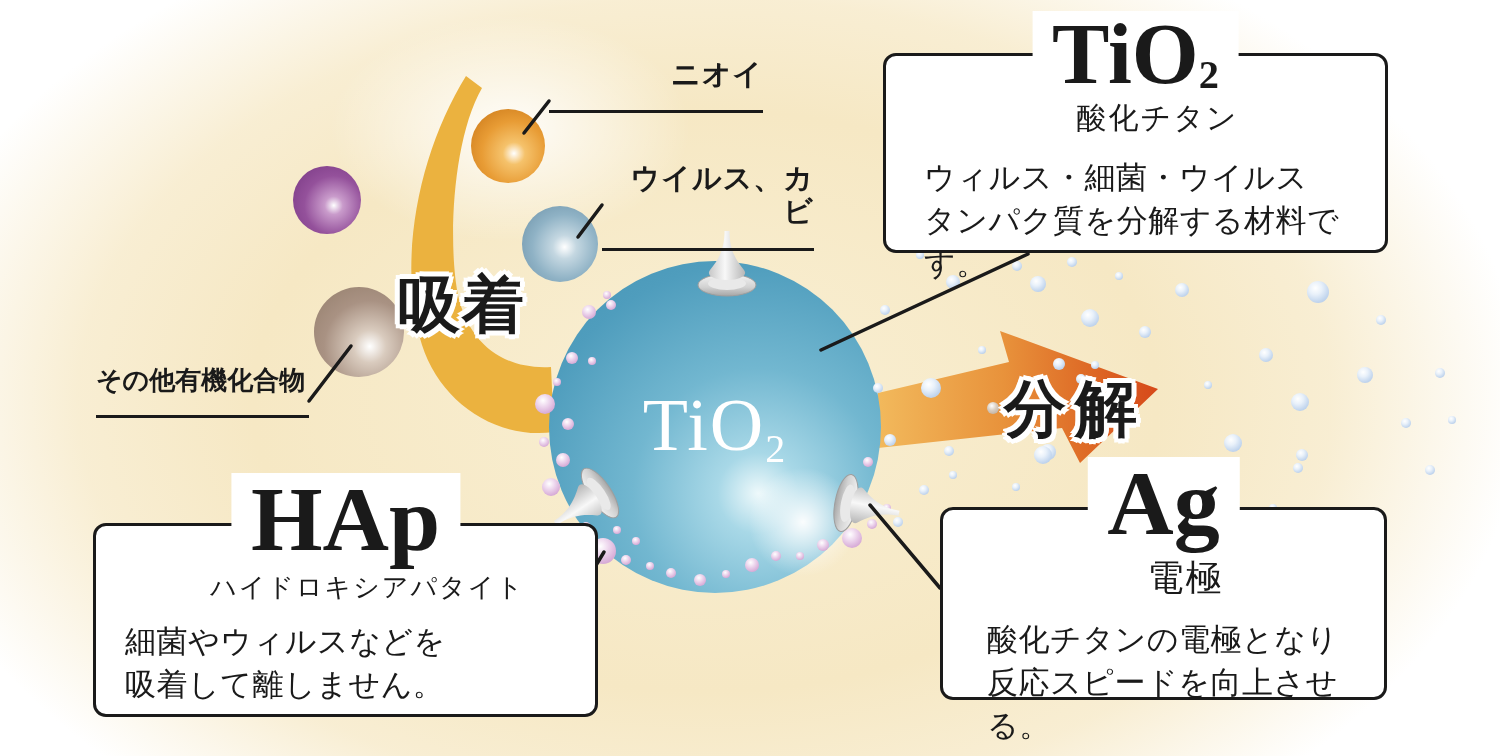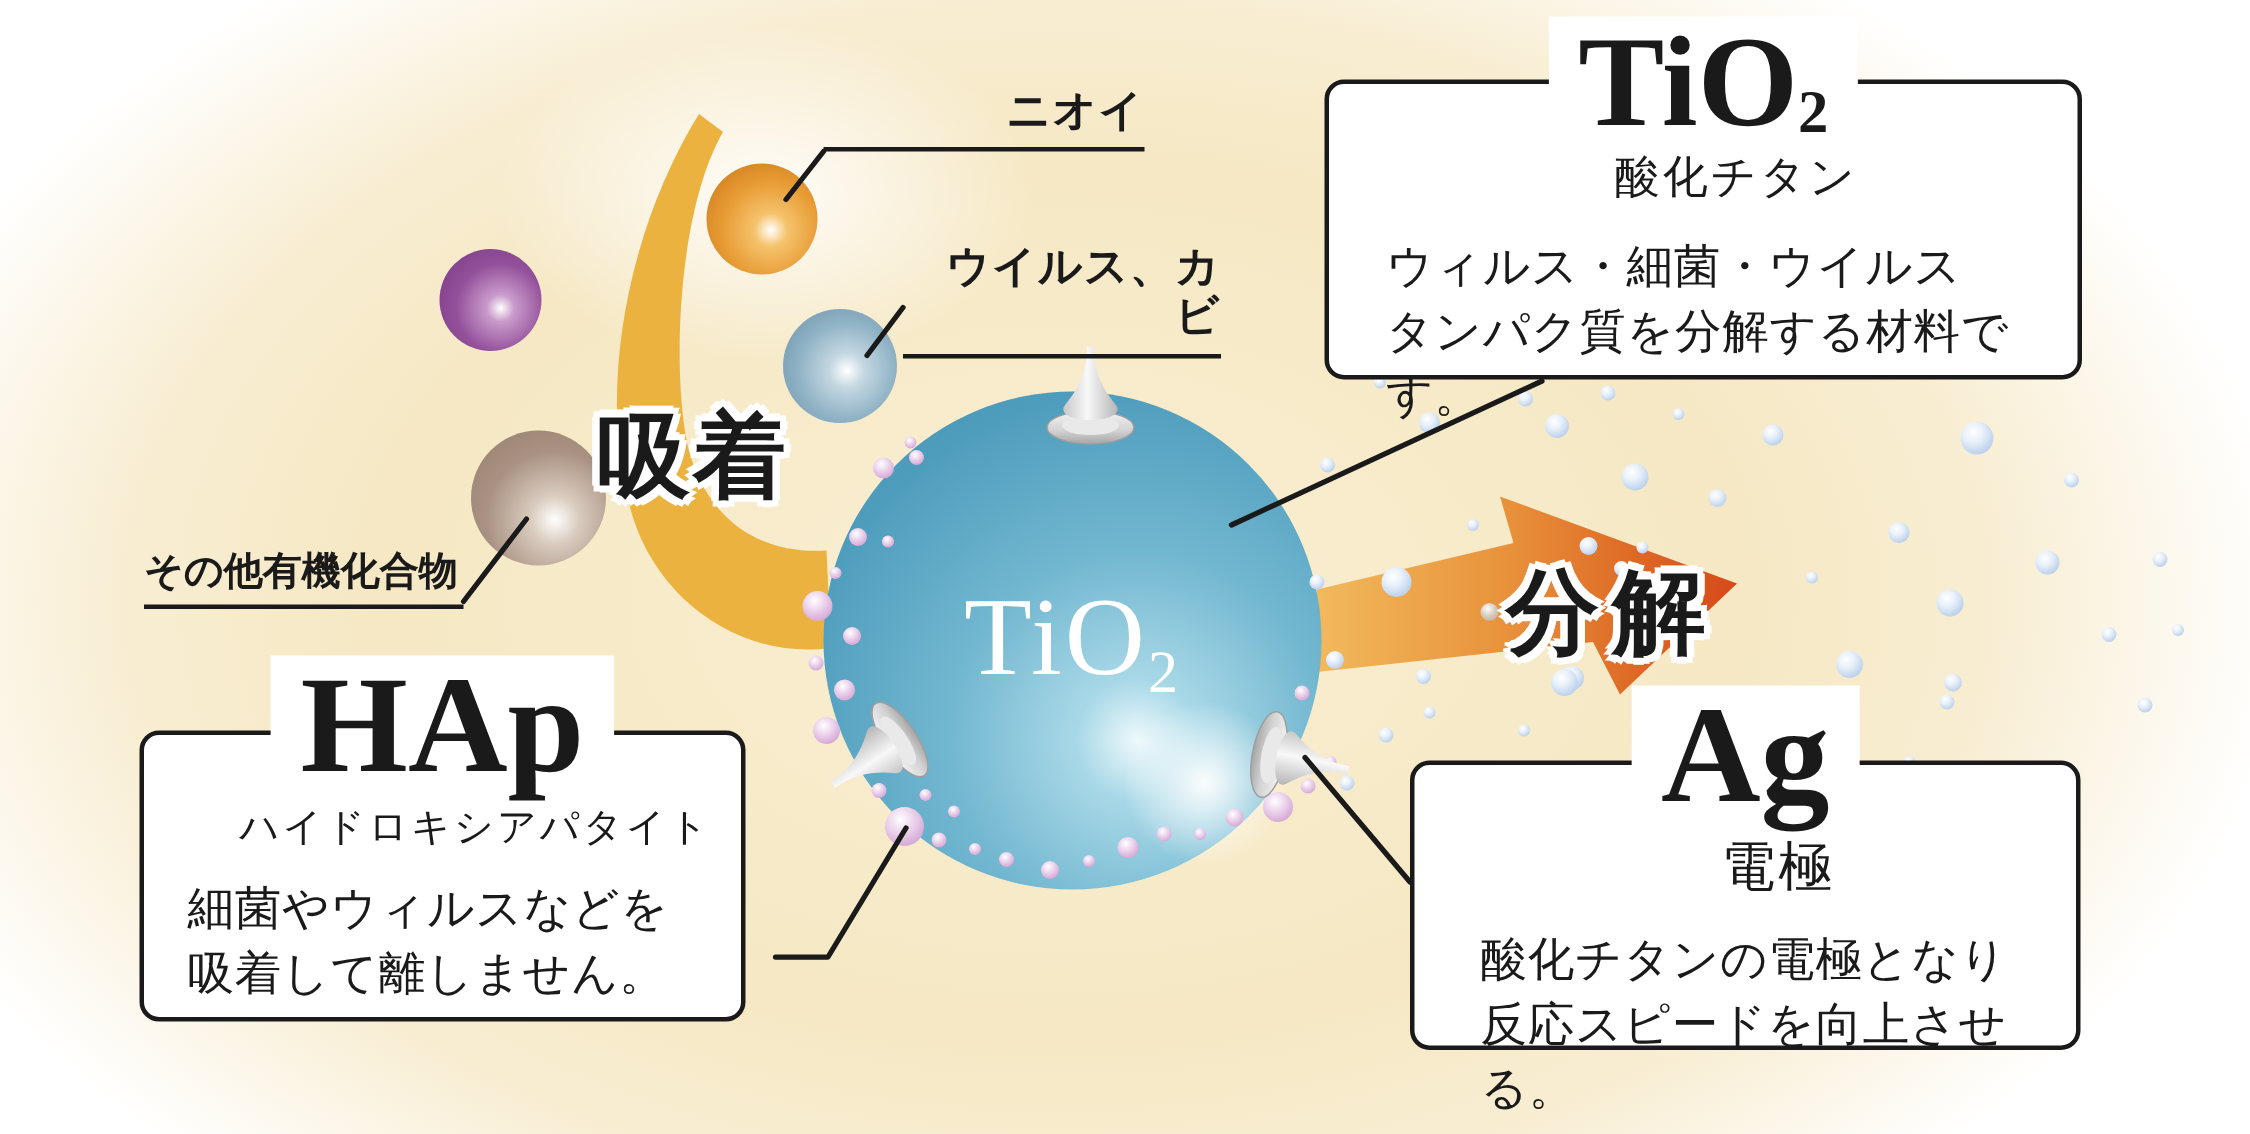--- a/index.html
+++ b/index.html
@@ -44,7 +44,7 @@
   
   .callout{
     position:absolute;font-size:29px;font-weight:600;letter-spacing:1px;
-    border-bottom:3.5px solid var(--ink,#1a1a1a);padding-bottom:7px;line-height:1.15;
+    border-bottom:3.5px solid var(--ink,#1a1a1a);padding-bottom:19px;line-height:1.15;
   }
   .callout.right{text-align:right;}
   

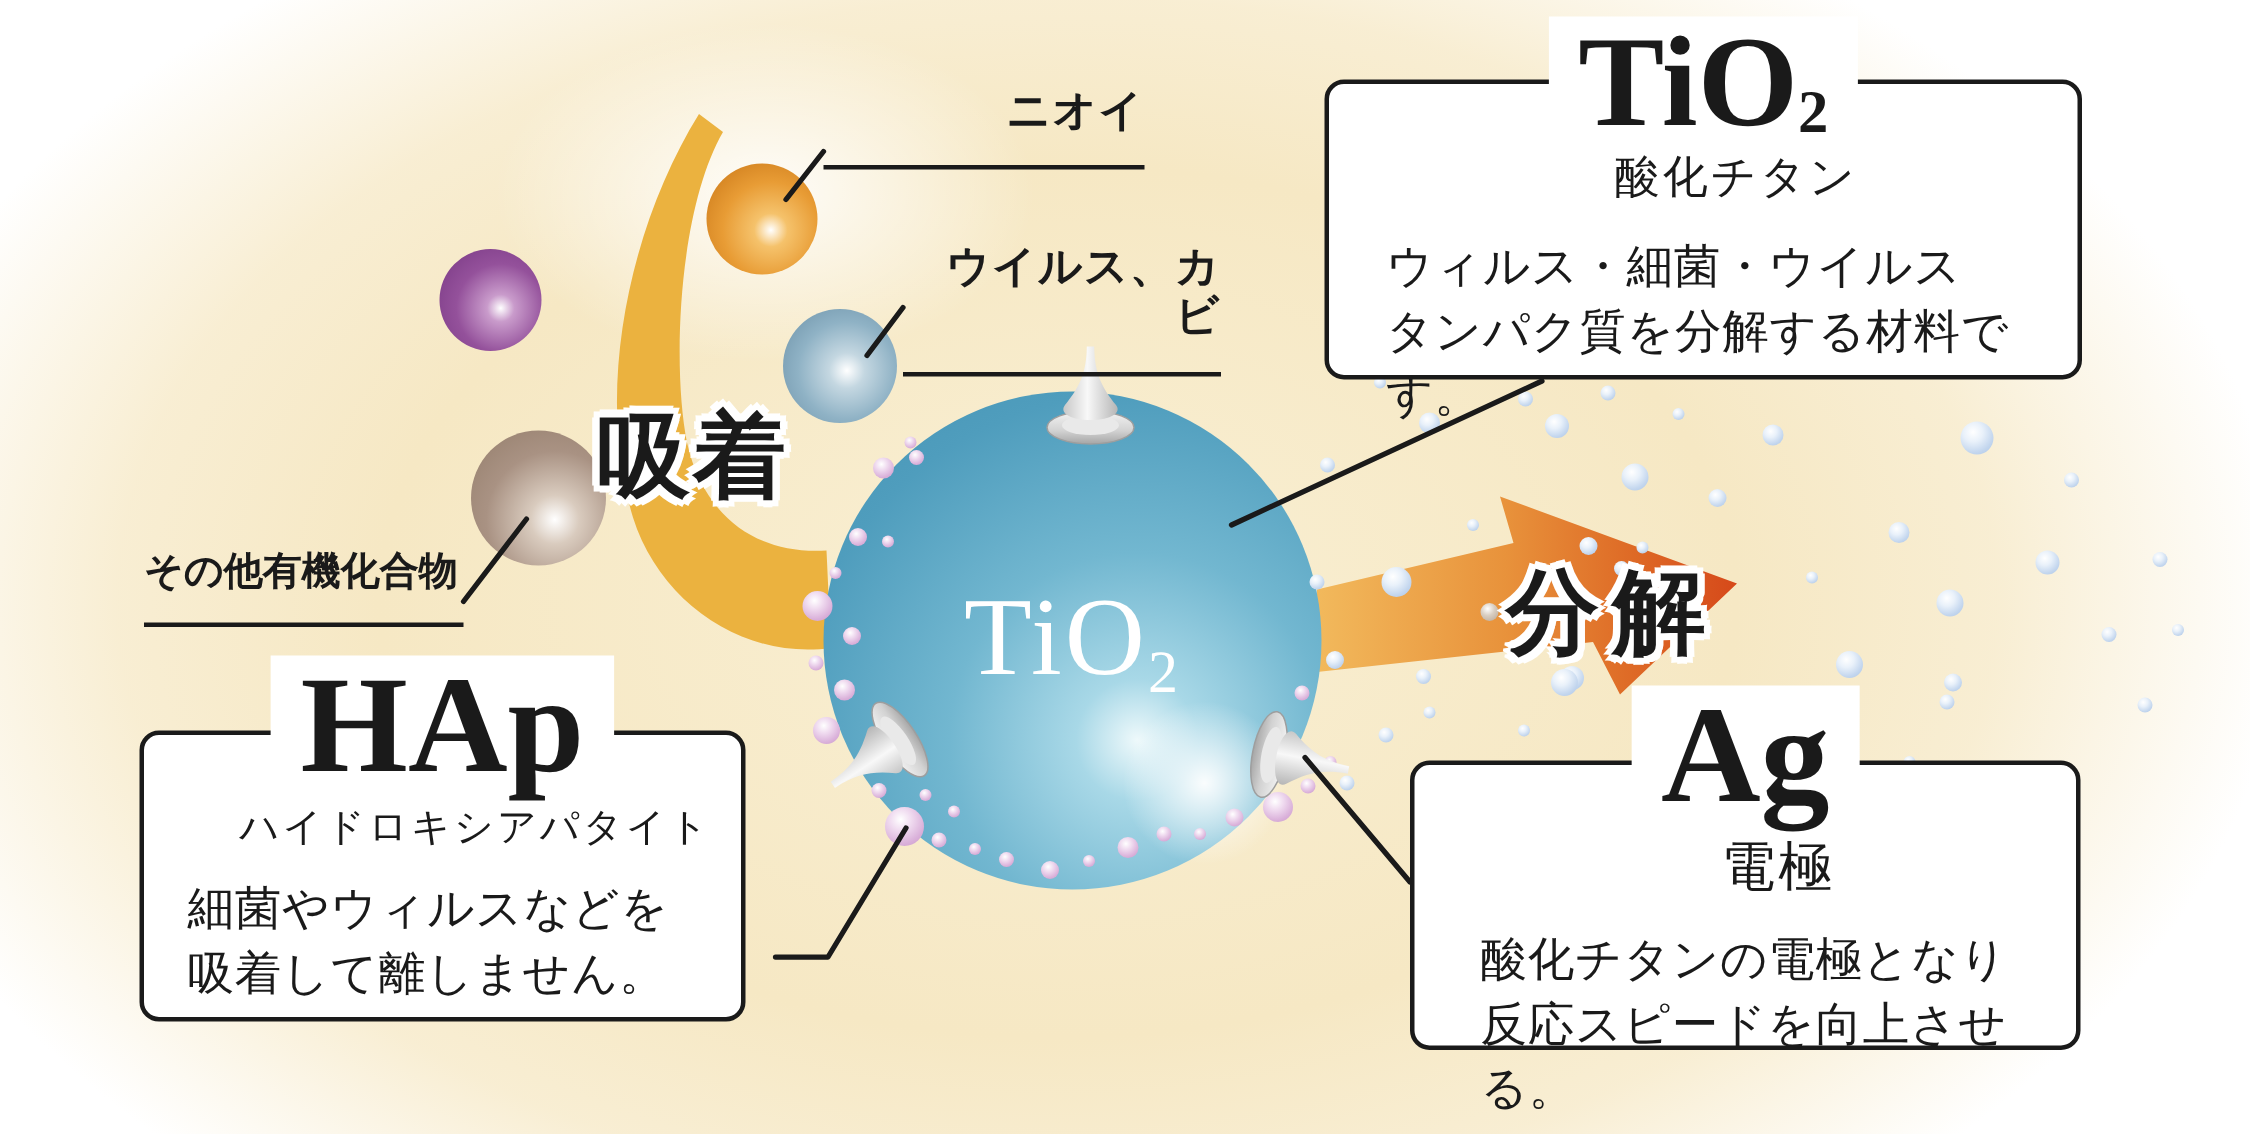--- a/index.html
+++ b/index.html
@@ -71,7 +71,7 @@
   #box-tio2 .box-title{top:-45px;font-size:86px;}
   #box-tio2 .box-subtitle{margin-top:42px;font-size:30px;}
   #box-tio2 .box-body{margin:18px 0 0 38px;}
-  #box-hap{left:93px;top:487px;width:404px;height:194px;}
+  #box-hap{left:93px;top:523px;width:505px;height:194px;}
   #box-hap .box-title{top:-53px;font-size:92px;}
   #box-hap .box-subtitle{margin-top:44px;font-size:26px;}
   #box-hap .box-body{margin:16px 0 0 29px;}

